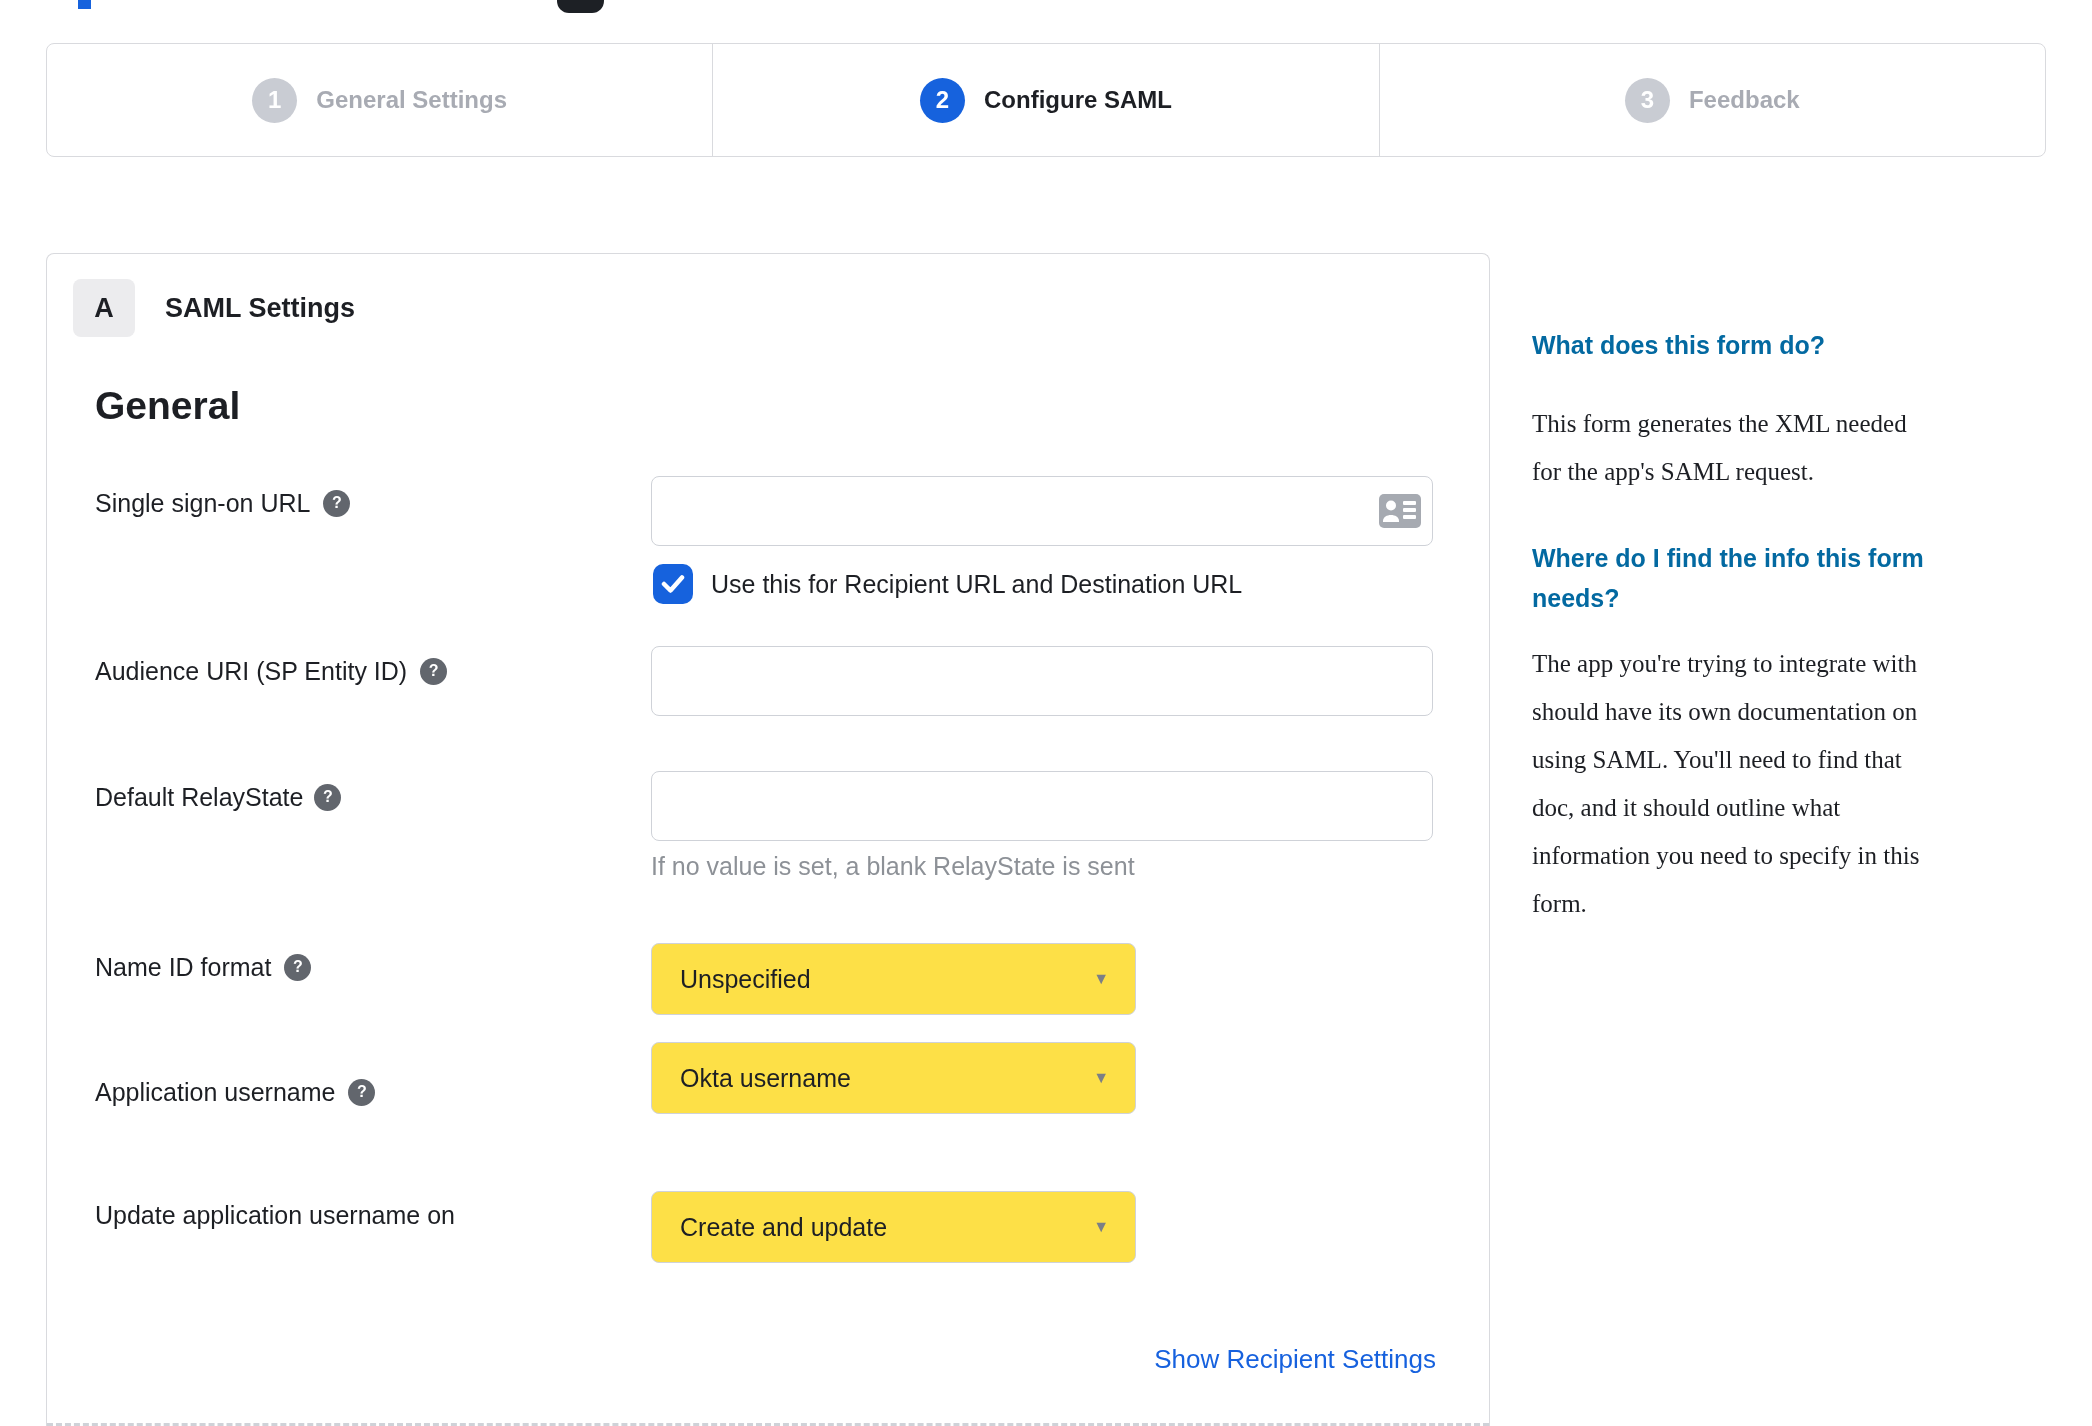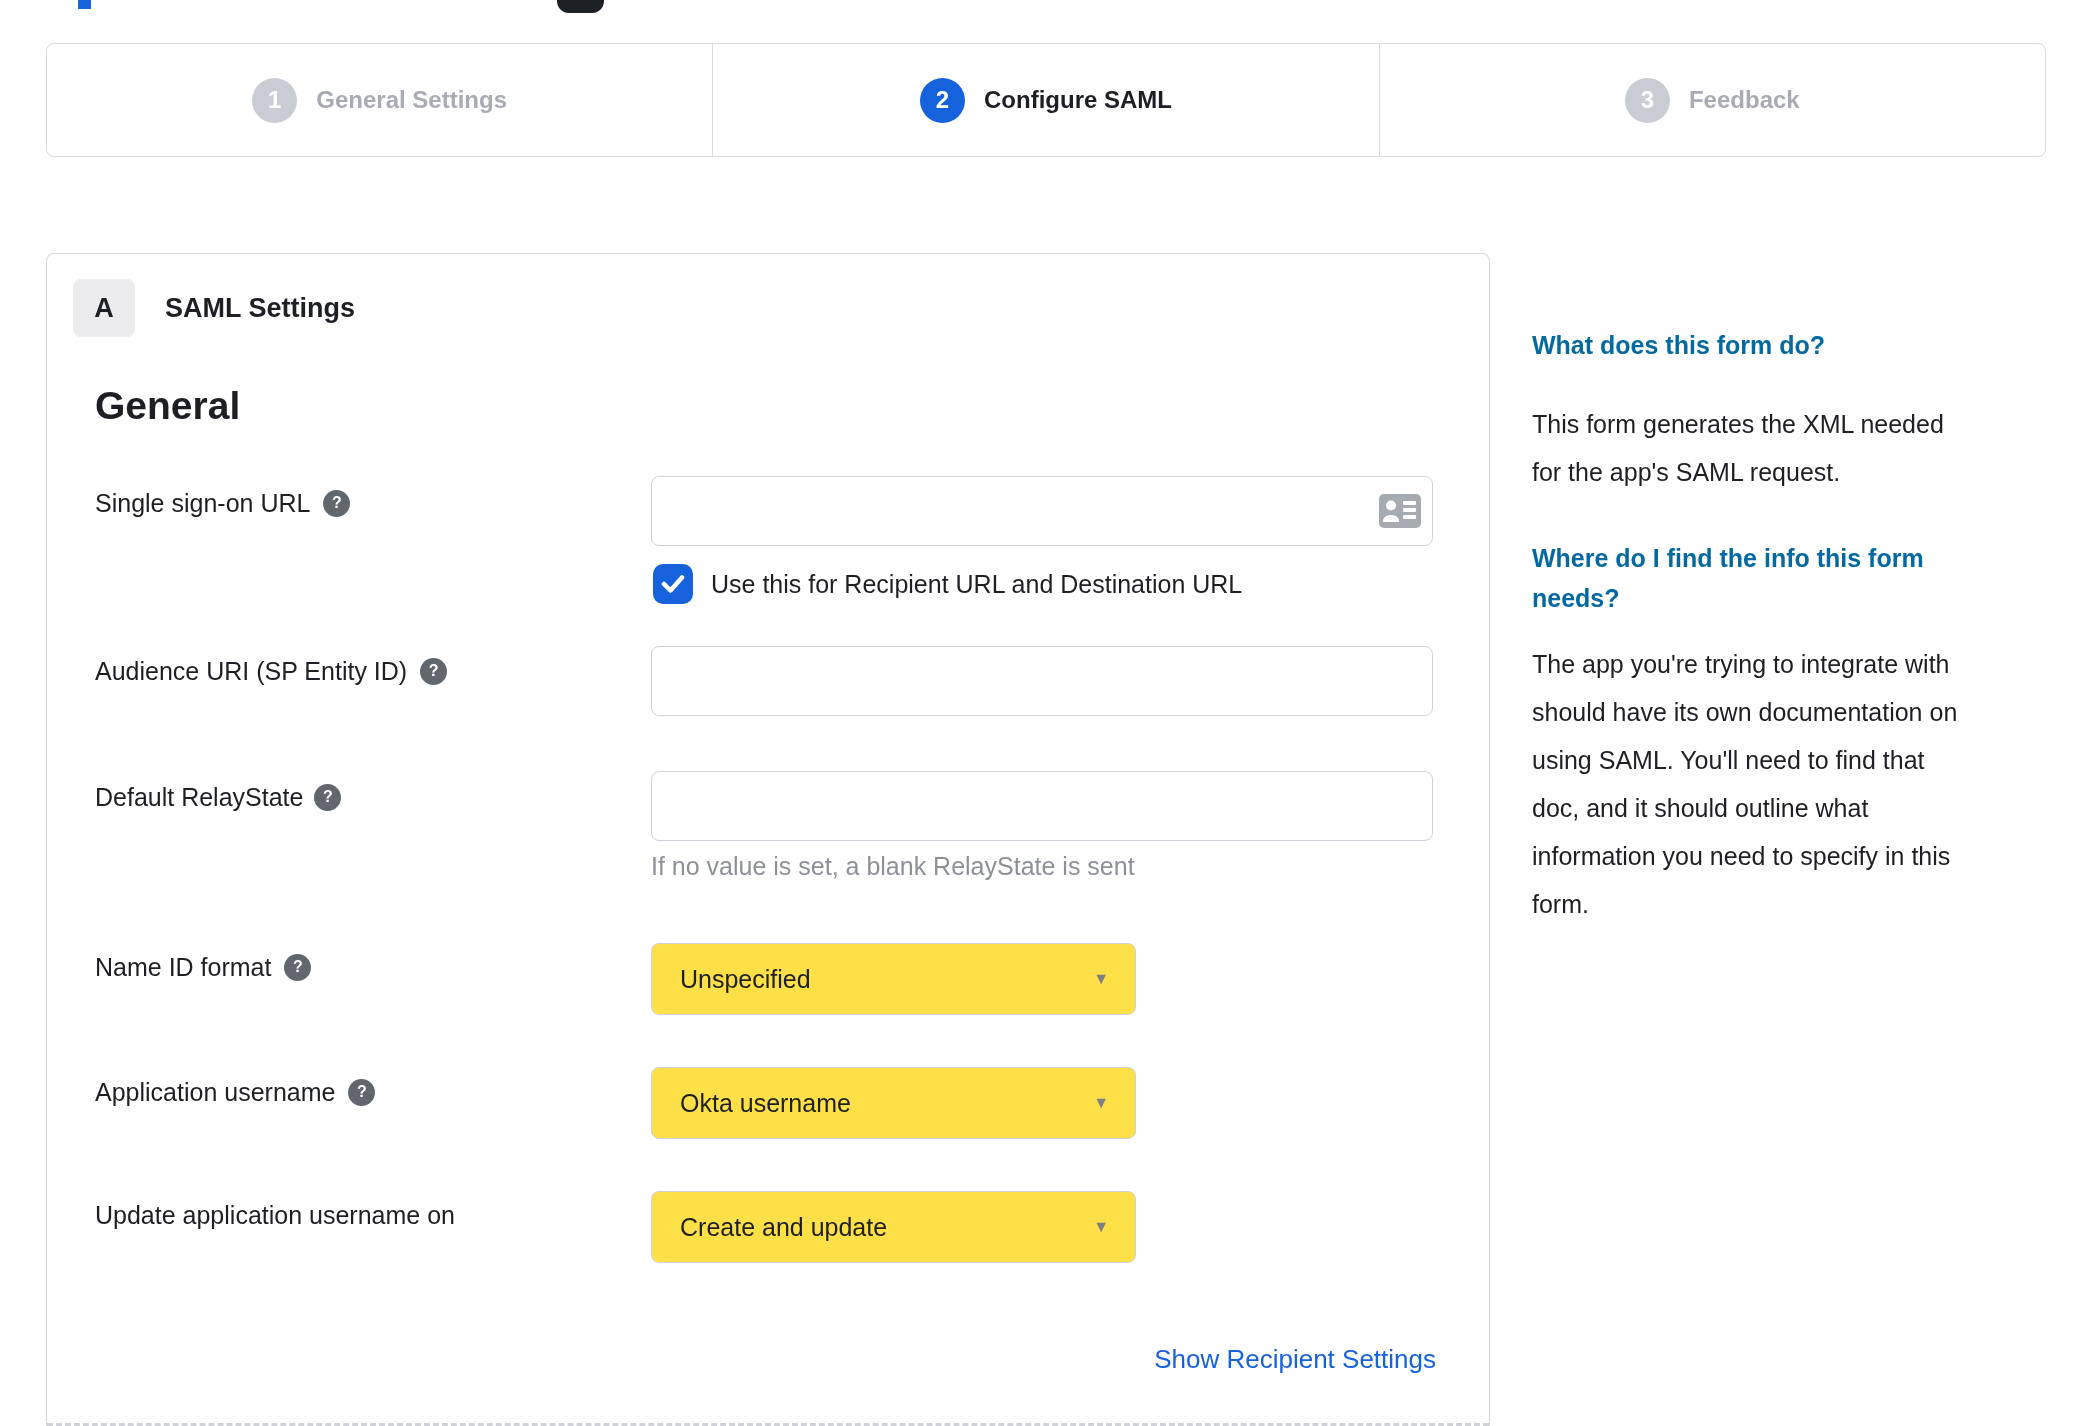--- a/index.html
+++ b/index.html
@@ -85,7 +85,7 @@
   .sidebar { position:absolute; left:1532px; top:330px; width:486px; }
   .sidebar h3 { margin:0; font-size:25px; font-weight:bold; color:#0369a1; }
   .sidebar .q1 { line-height:30px; margin-bottom:40px; }
-  .sidebar p  { margin:0; font-size:25px; line-height:48px; white-space:pre-line; }
+  .sidebar p  { margin:0; font-size:25px; line-height:48px; white-space:pre-line;font-family:Liberation Serif, serif; }
   .sidebar .a1 { margin-bottom:42px; }
   .sidebar .q2 { line-height:40px; margin-bottom:22px; white-space:pre-line; }
 </style>

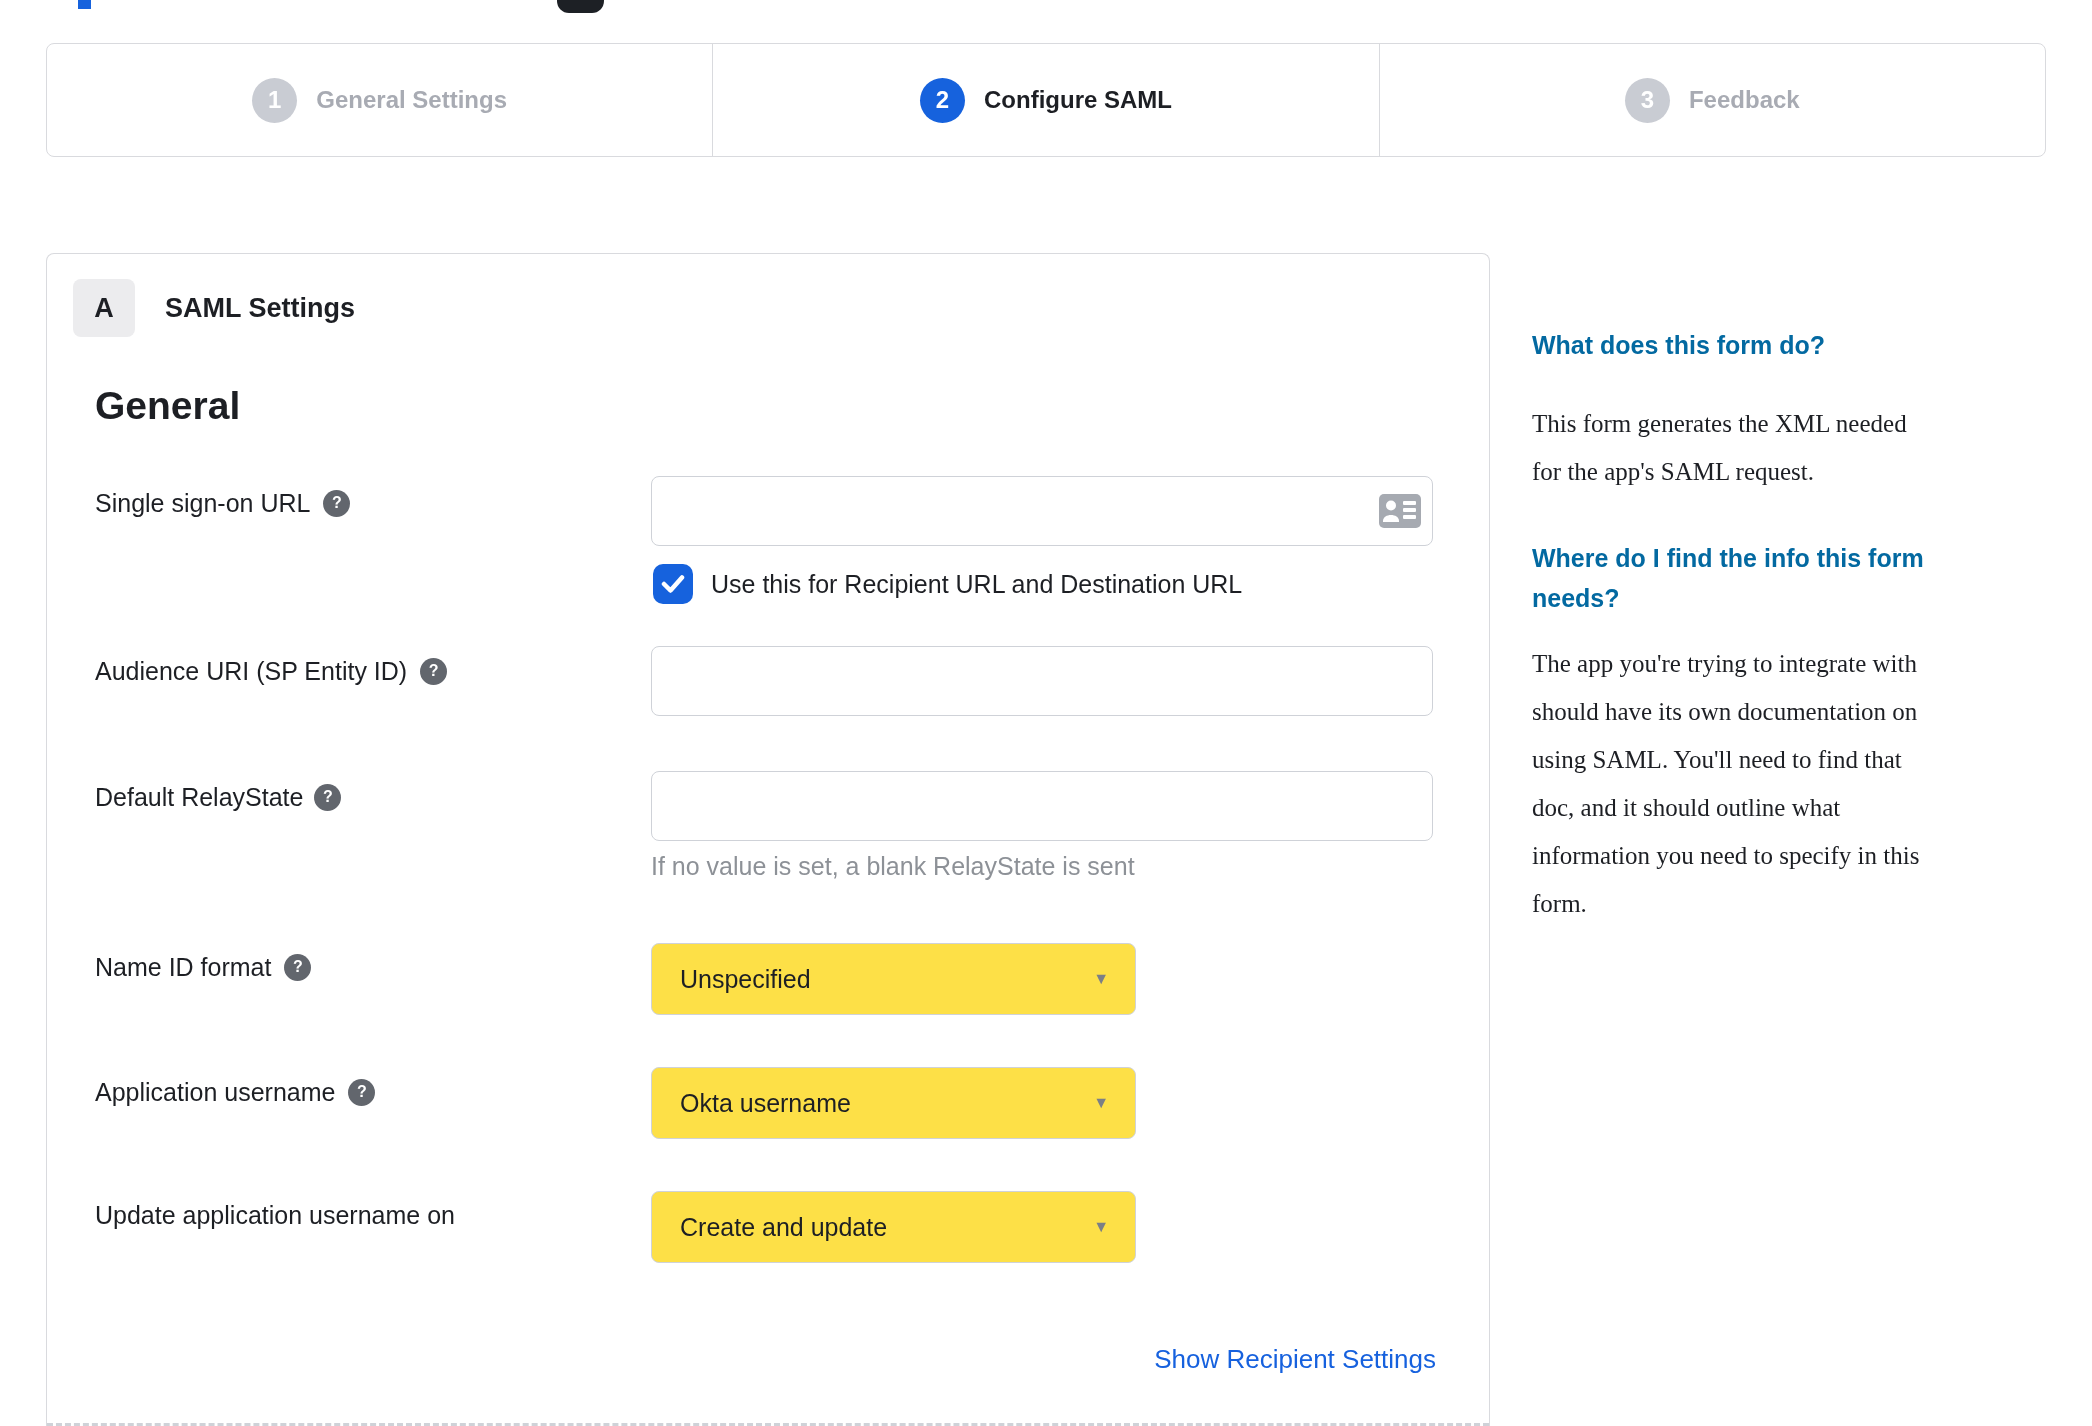--- a/index.html
+++ b/index.html
@@ -165,7 +165,7 @@
     <span>Application username</span>
     <span class="help-icon">?</span>
   </div>
-  <div class="select" style="top:813px;">
+  <div class="select" style="top:788px;">
     <span>Okta username</span>
     <span class="arrow">▼</span>
   </div>

